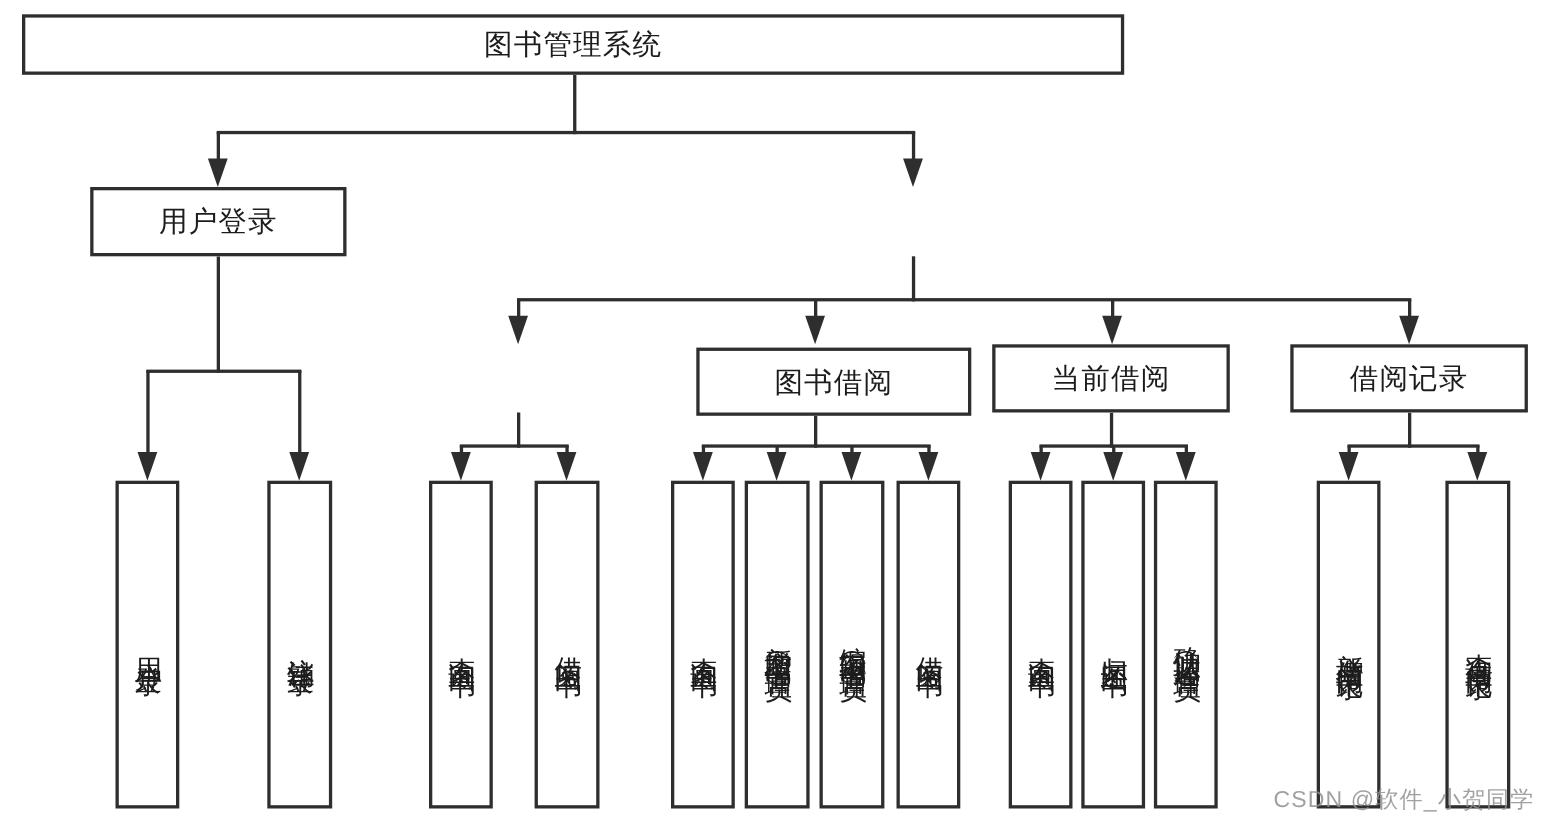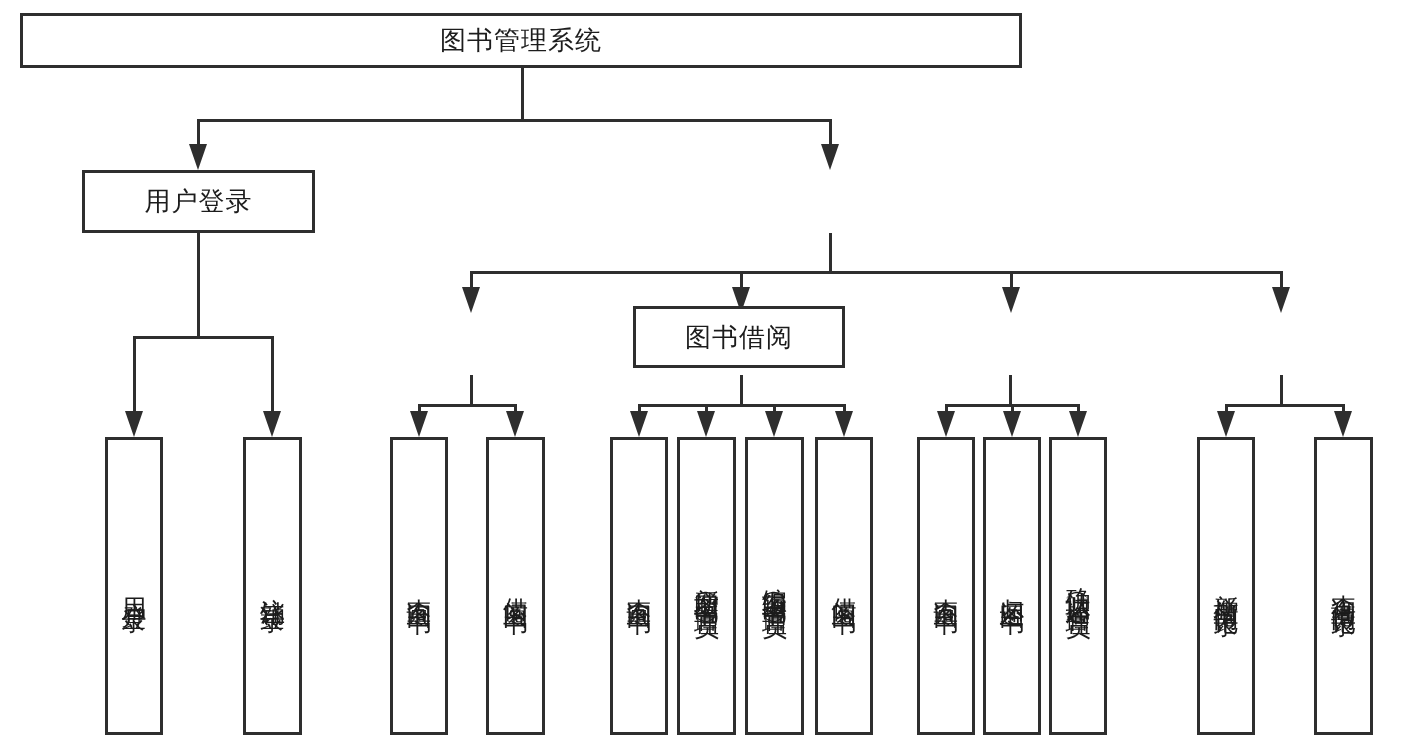--- a/index.html
+++ b/index.html
@@ -74,7 +74,7 @@
     <span class="lbl">用户登录</span>
   </div>
 
-  <div class="box" style="left:633px; top:306px; width:212px; height:62px;text-align:right;">
+  <div class="box" style="left:633px; top:316px; width:250px; height:62px;text-align:right;">
     <span class="lbl">图书借阅</span>
   </div>
 

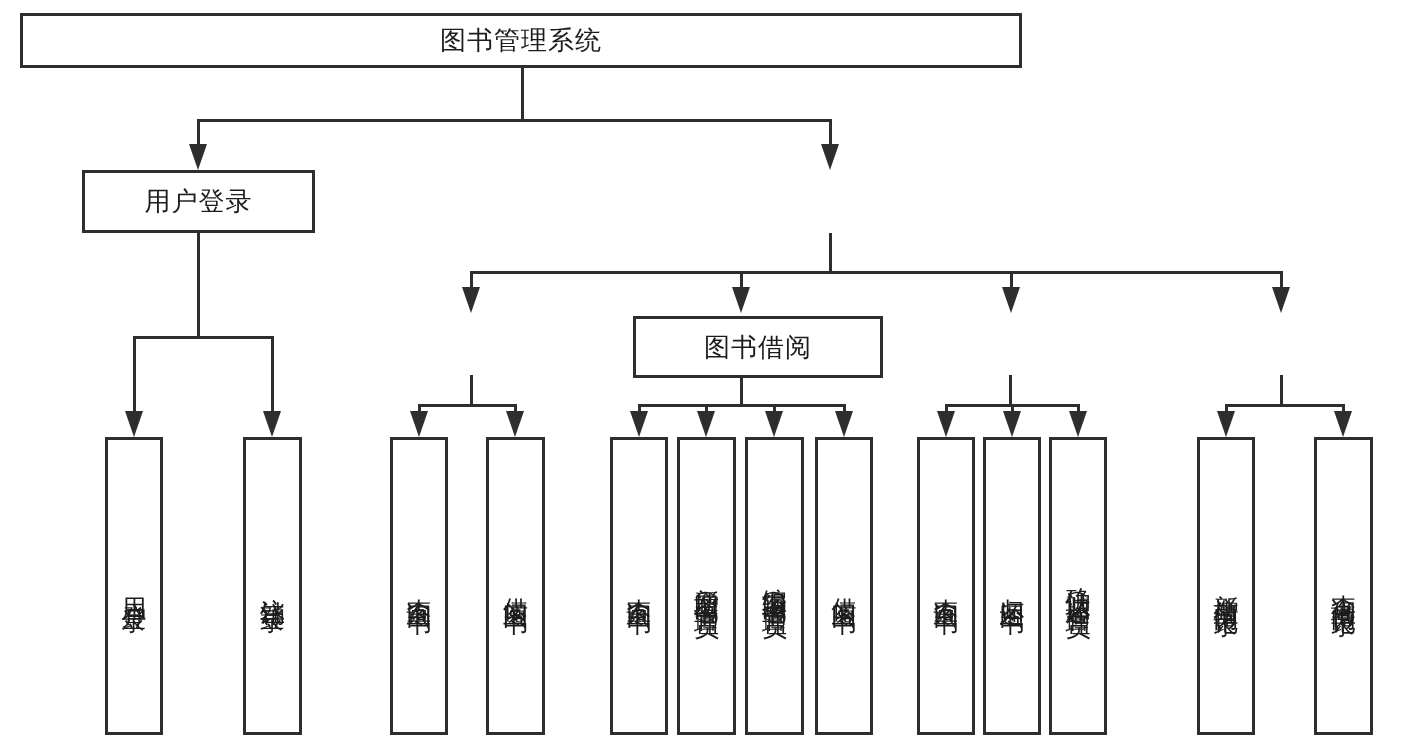--- a/index.html
+++ b/index.html
@@ -76,6 +76,9 @@
 
   <div class="box" style="left:633px; top:316px; width:250px; height:62px;text-align:right;">
     <span class="lbl">图书借阅</span>
+  </div>
+  <div class="box" style="left:902px; top:313px; width:216px; height:62px;">
+    <span class="lbl">当前借阅</span>
   </div>
 
   <div class="box vbox" style="left:105px; top:437px; width:58px; height:298px;">

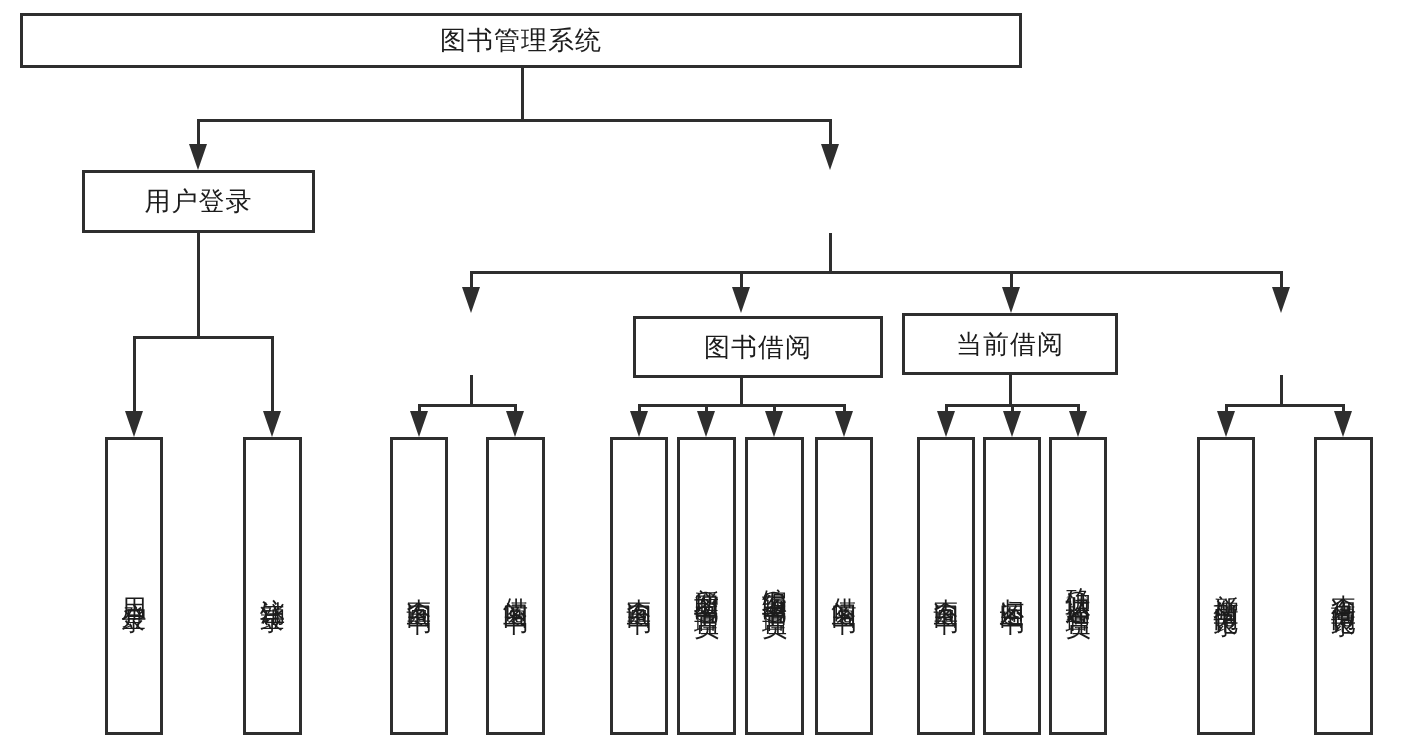--- a/index.html
+++ b/index.html
@@ -79,6 +79,9 @@
   </div>
   <div class="box" style="left:902px; top:313px; width:216px; height:62px;">
     <span class="lbl">当前借阅</span>
+  </div>
+  <div class="box" style="left:1173px; top:313px; width:216px; height:62px;">
+    <span class="lbl">借阅记录</span>
   </div>
 
   <div class="box vbox" style="left:105px; top:437px; width:58px; height:298px;">

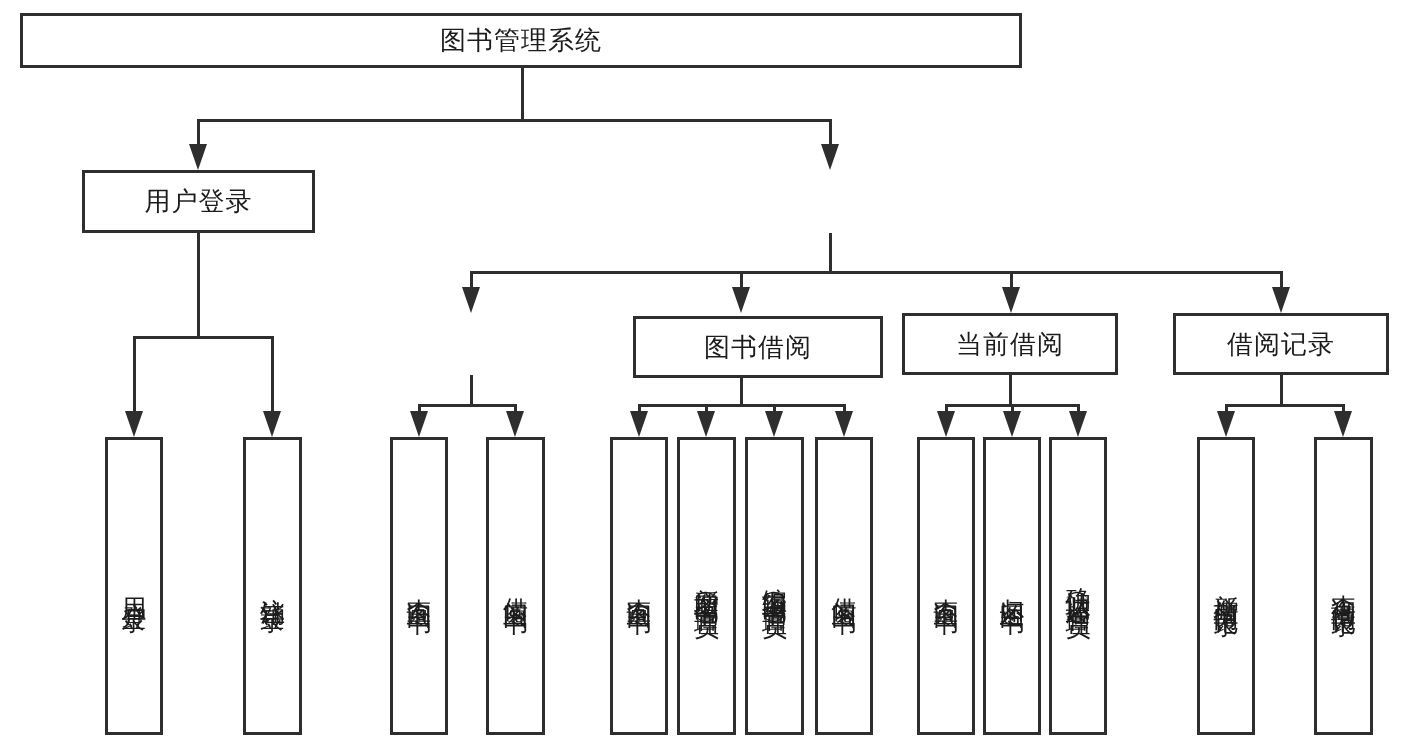--- a/index.html
+++ b/index.html
@@ -128,6 +128,7 @@
     <span class="lbl">查询借阅记录</span>
   </div>
 
+  <div id="watermark">CSDN @软件_小贺同学</div>
 <div class="vline" style="left: 521px; top: 68px; width: 3px; height: 54px;"></div>
     <div class="vline" style="left: 197px; top: 233px; width: 3px; height: 106px;"></div>
     <div class="vline" style="left: 829px; top: 233px; width: 3px; height: 41px;"></div>

